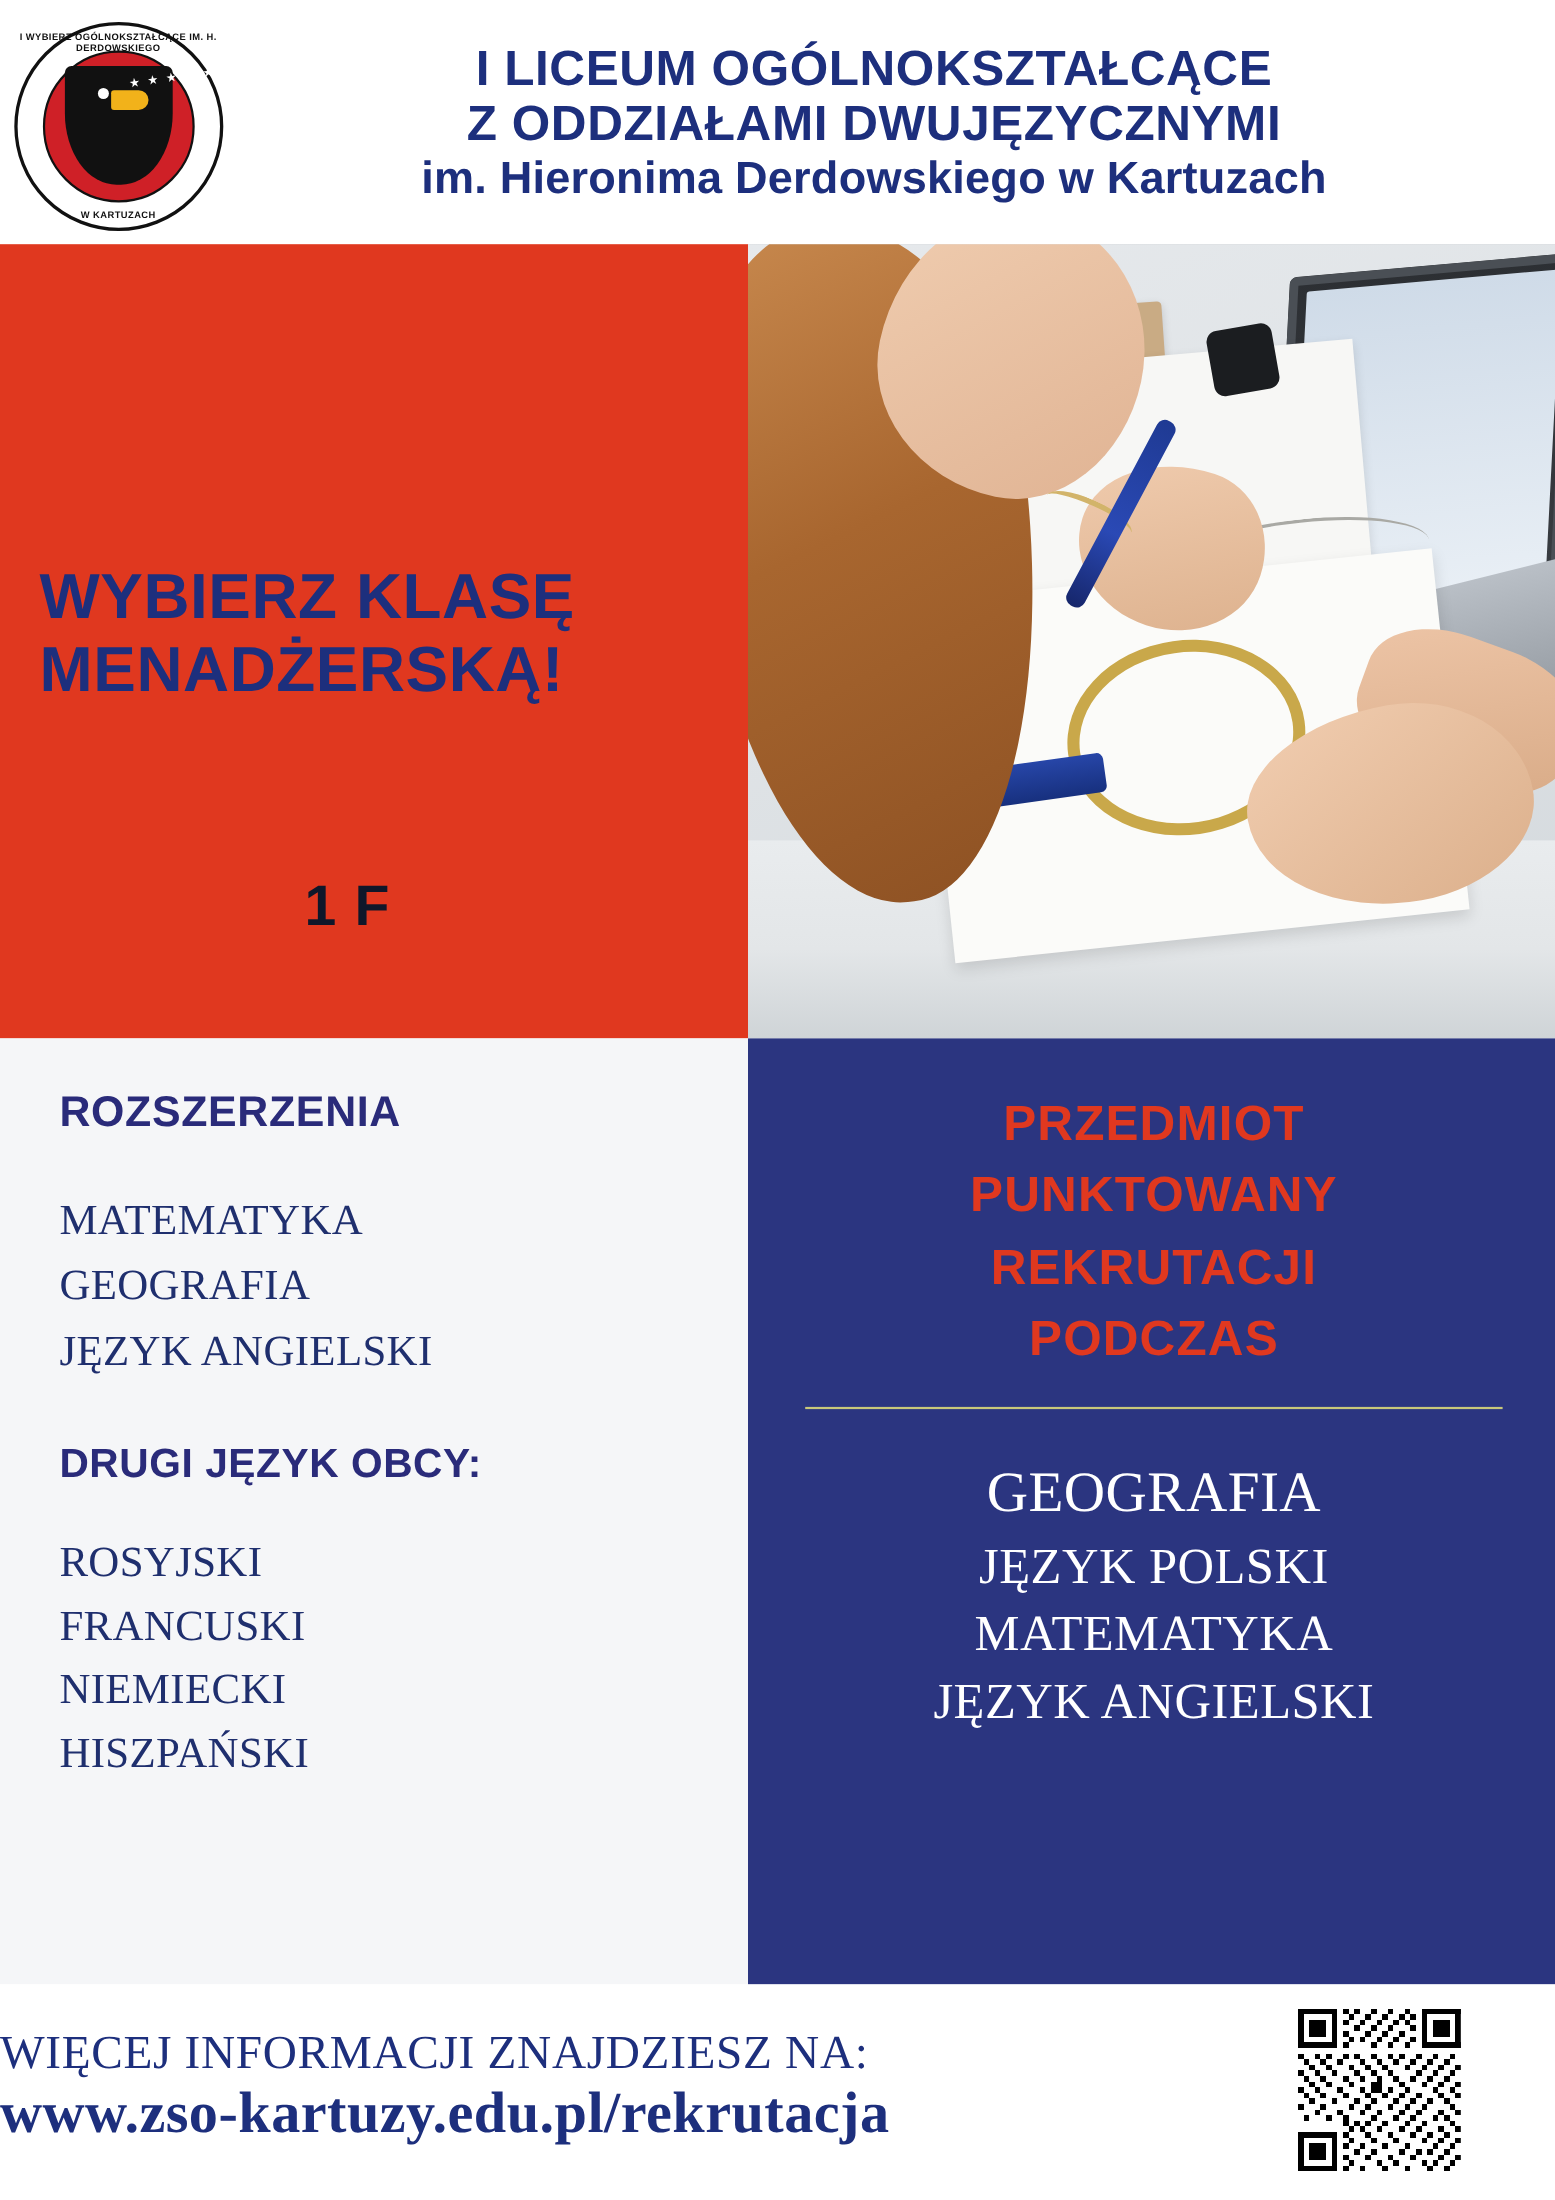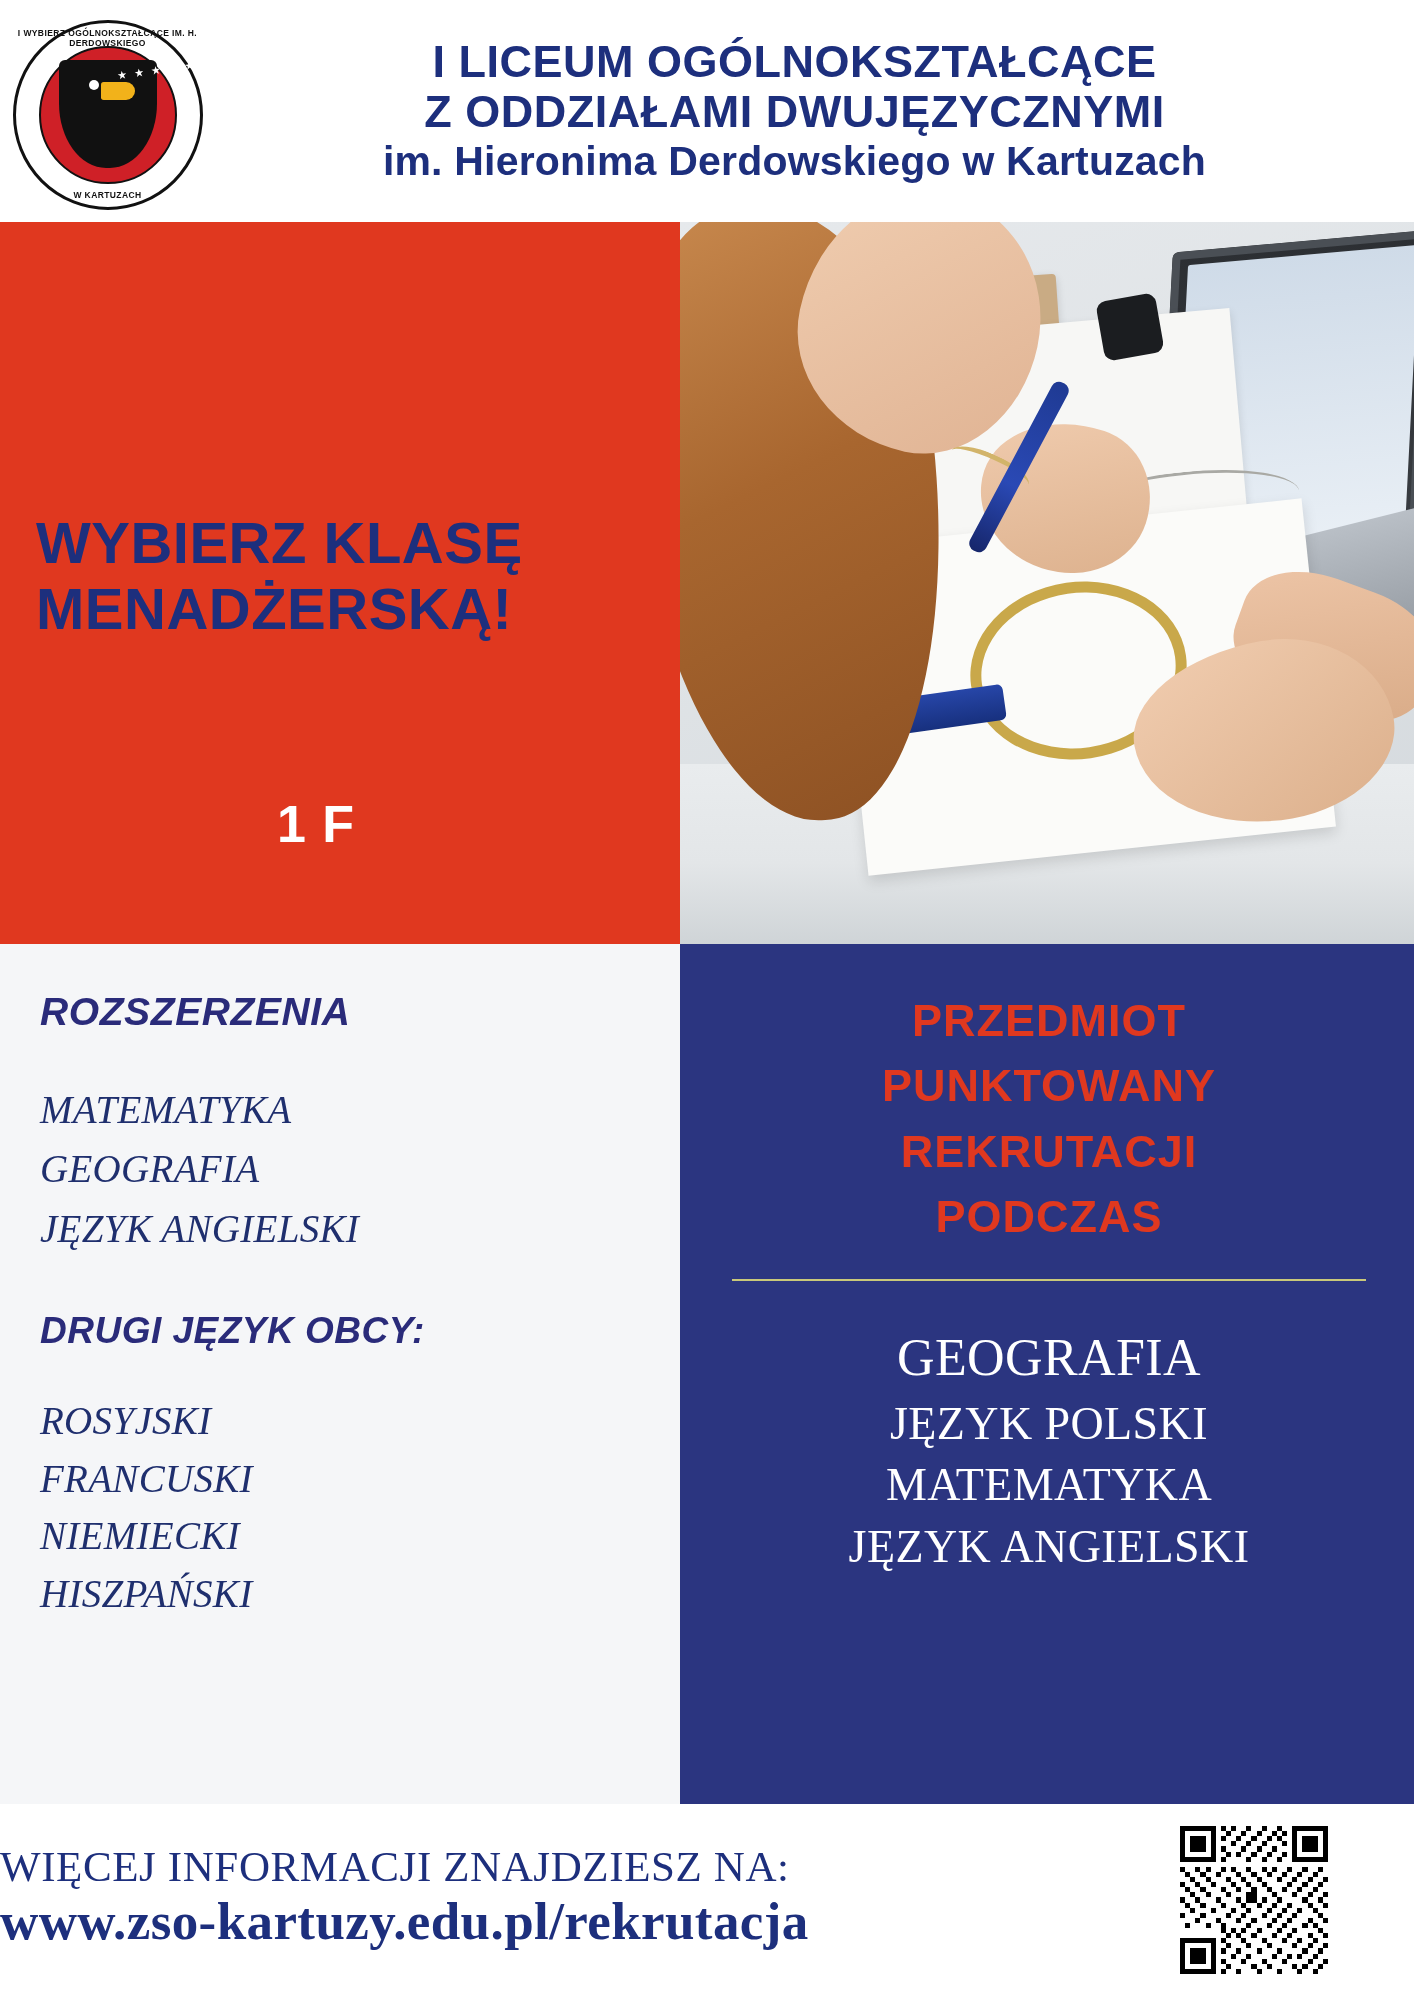--- a/index.html
+++ b/index.html
@@ -95,7 +95,7 @@
     text-align: center;
     font-size: 52px;
     font-weight: 700;
-    color: #ffffff;
+    color: #0f172a;
     letter-spacing: 1px;
   }
   .photo {

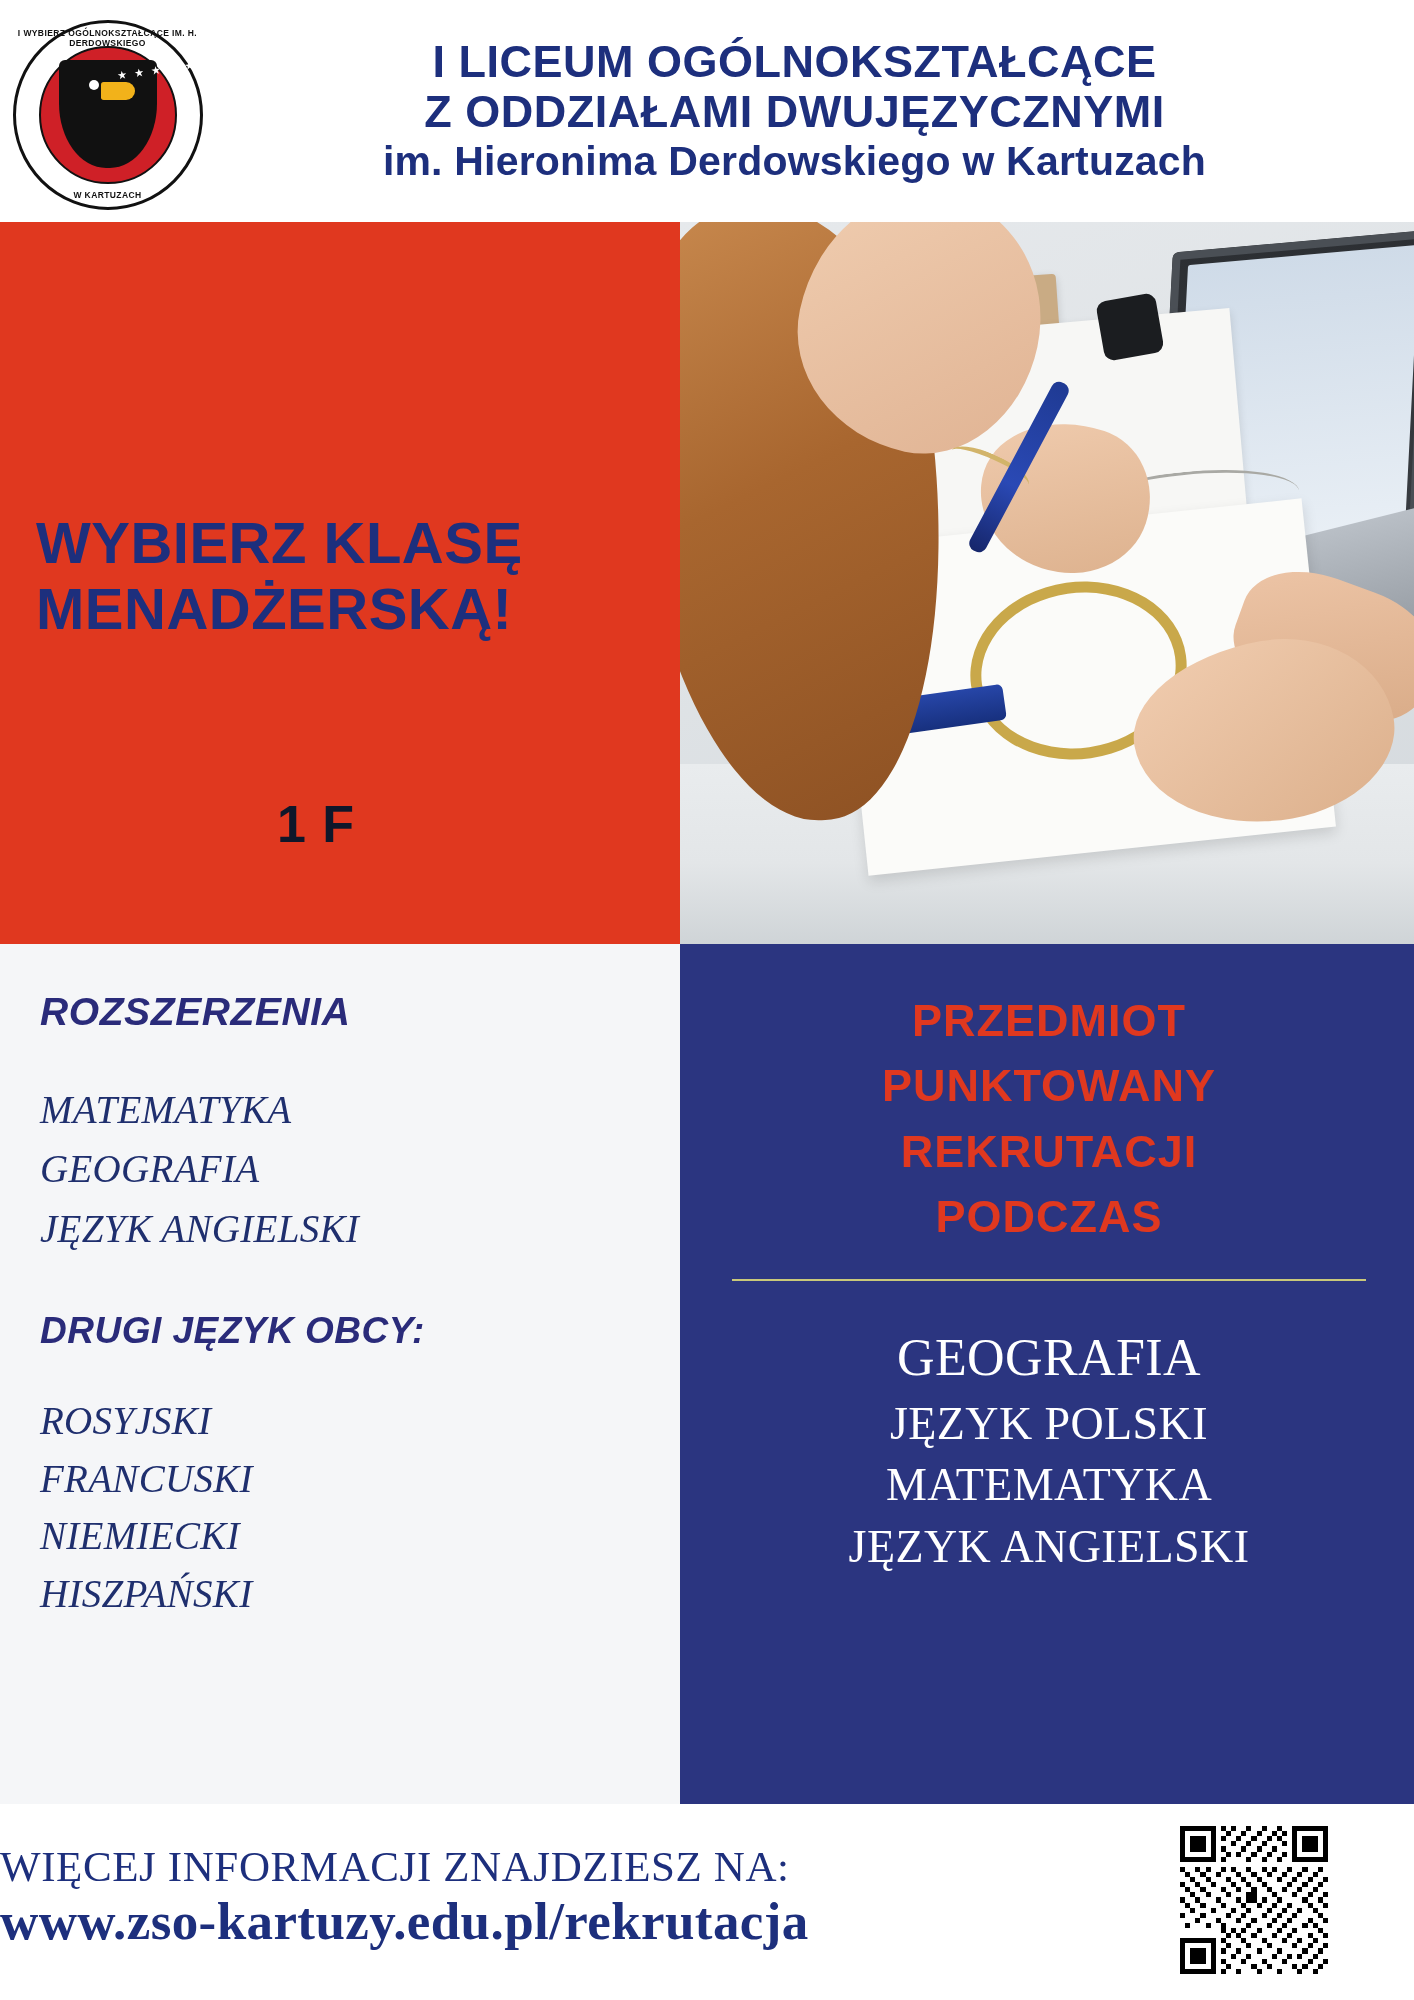--- a/index.html
+++ b/index.html
@@ -264,9 +264,8 @@
     min-width: 680px;
     background: #f5f6f8;
     box-sizing: border-box;
-    padding: 46px 40px 0 40px;
+    padding: 46px 40px 0 54px;
     color: #1d2f7d;
-    font-style: italic;
   }
   .h-ext {
     font-size: 39px;

